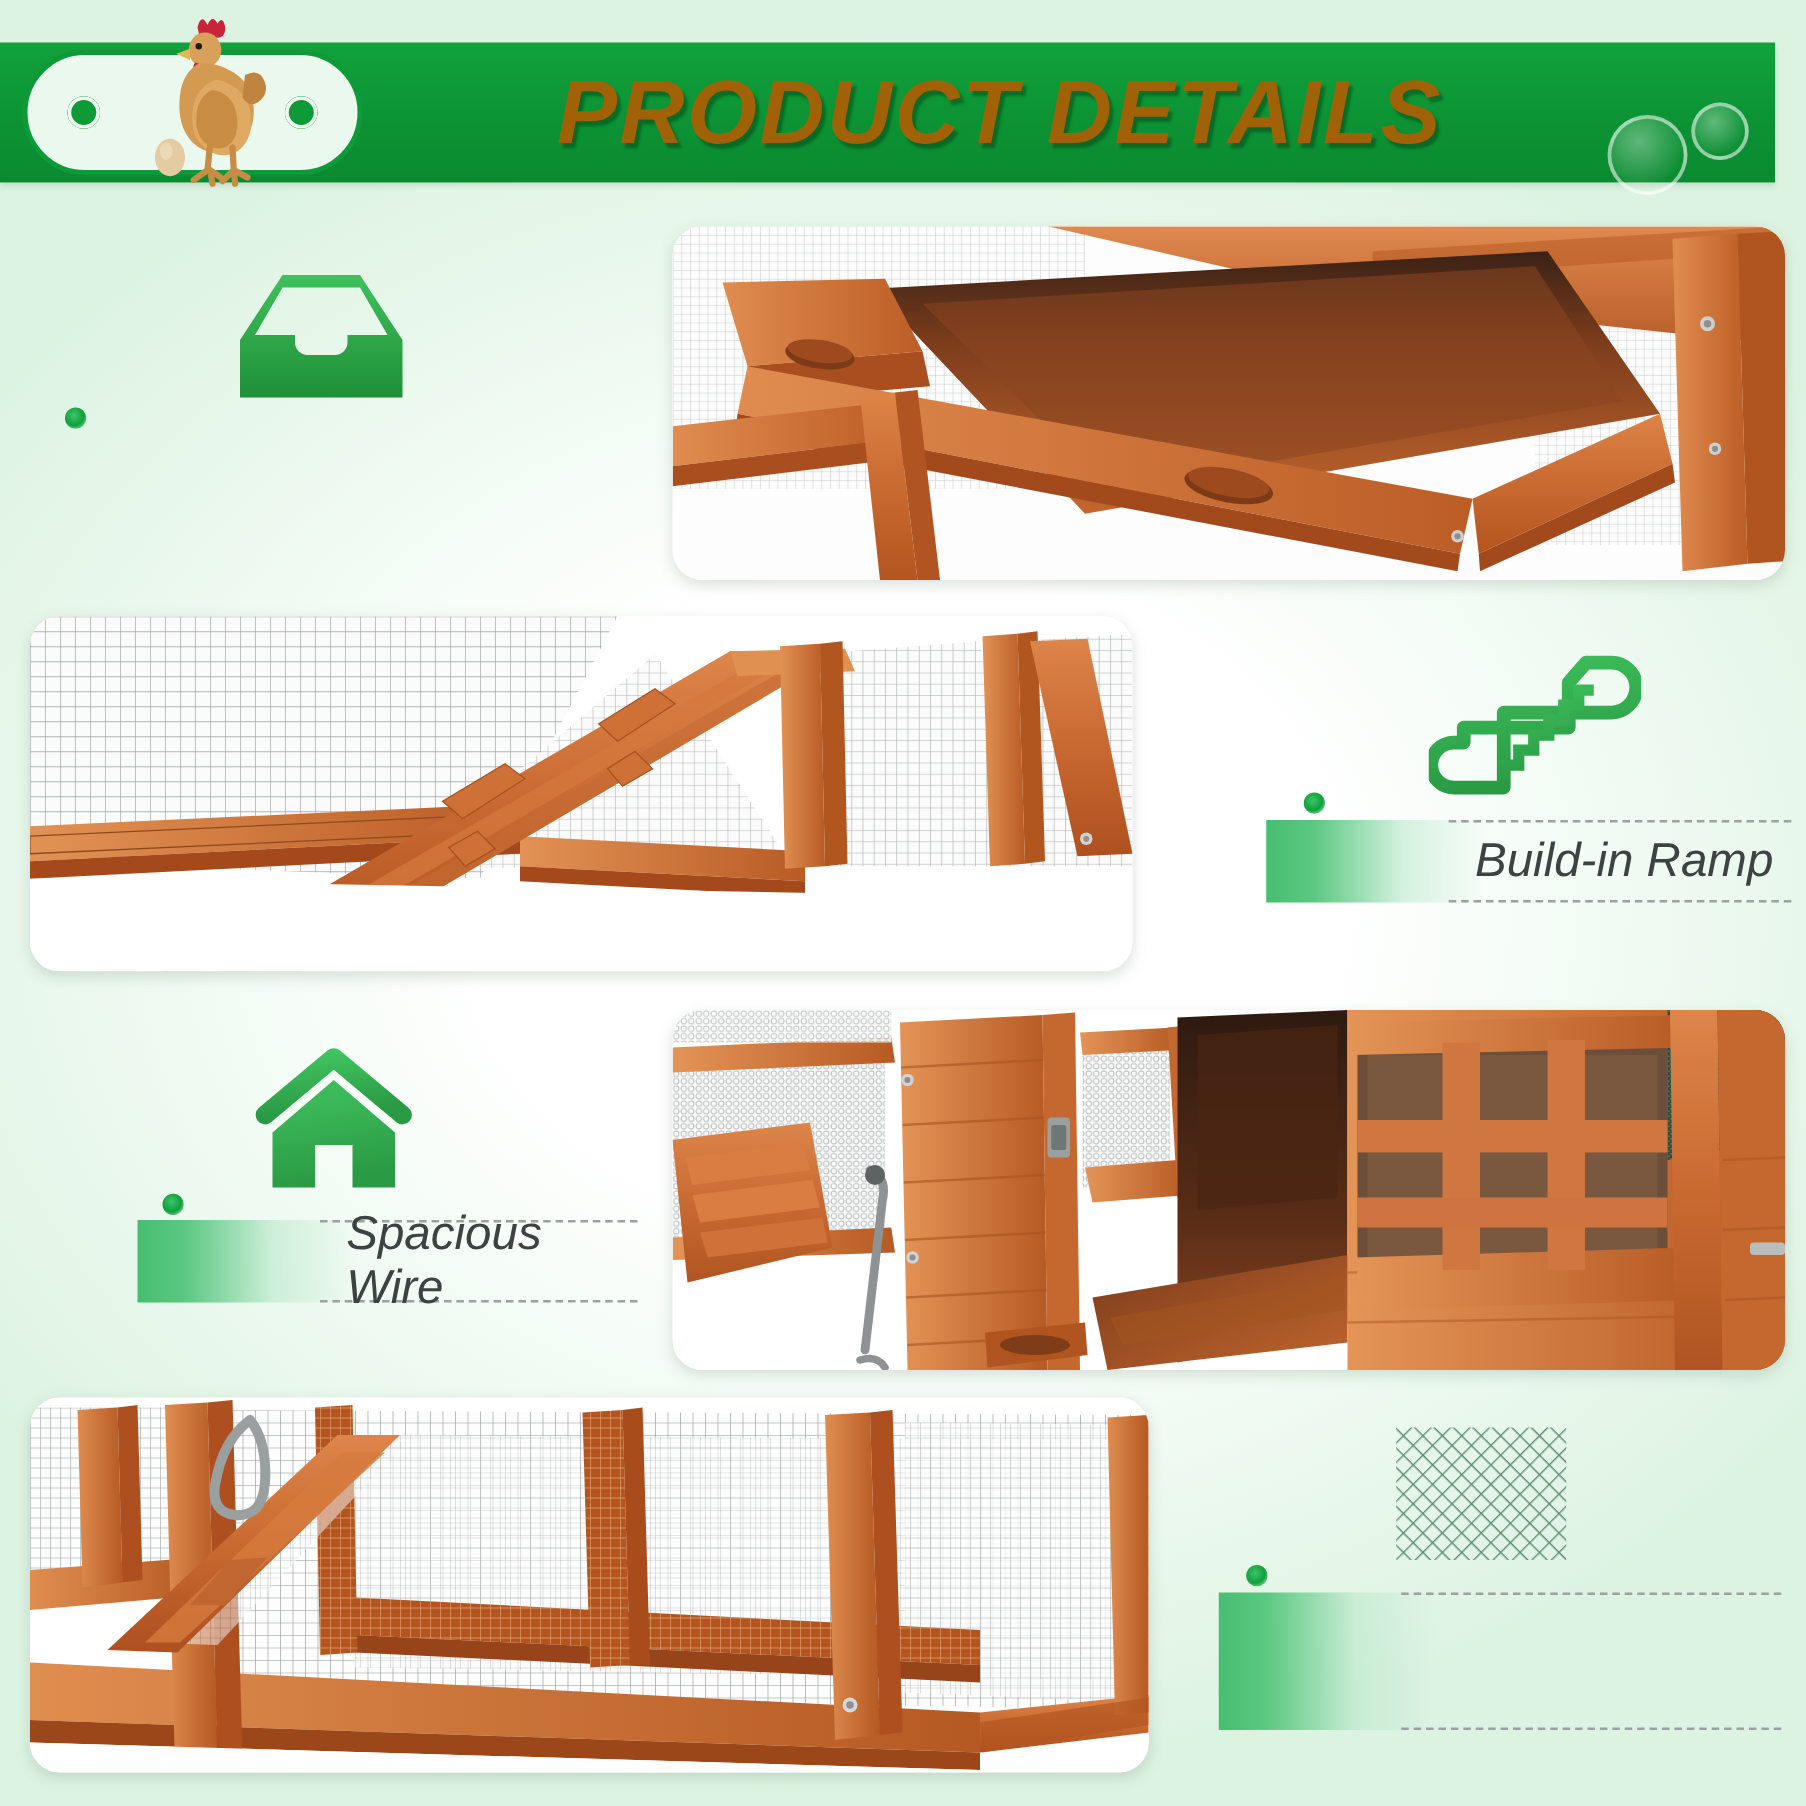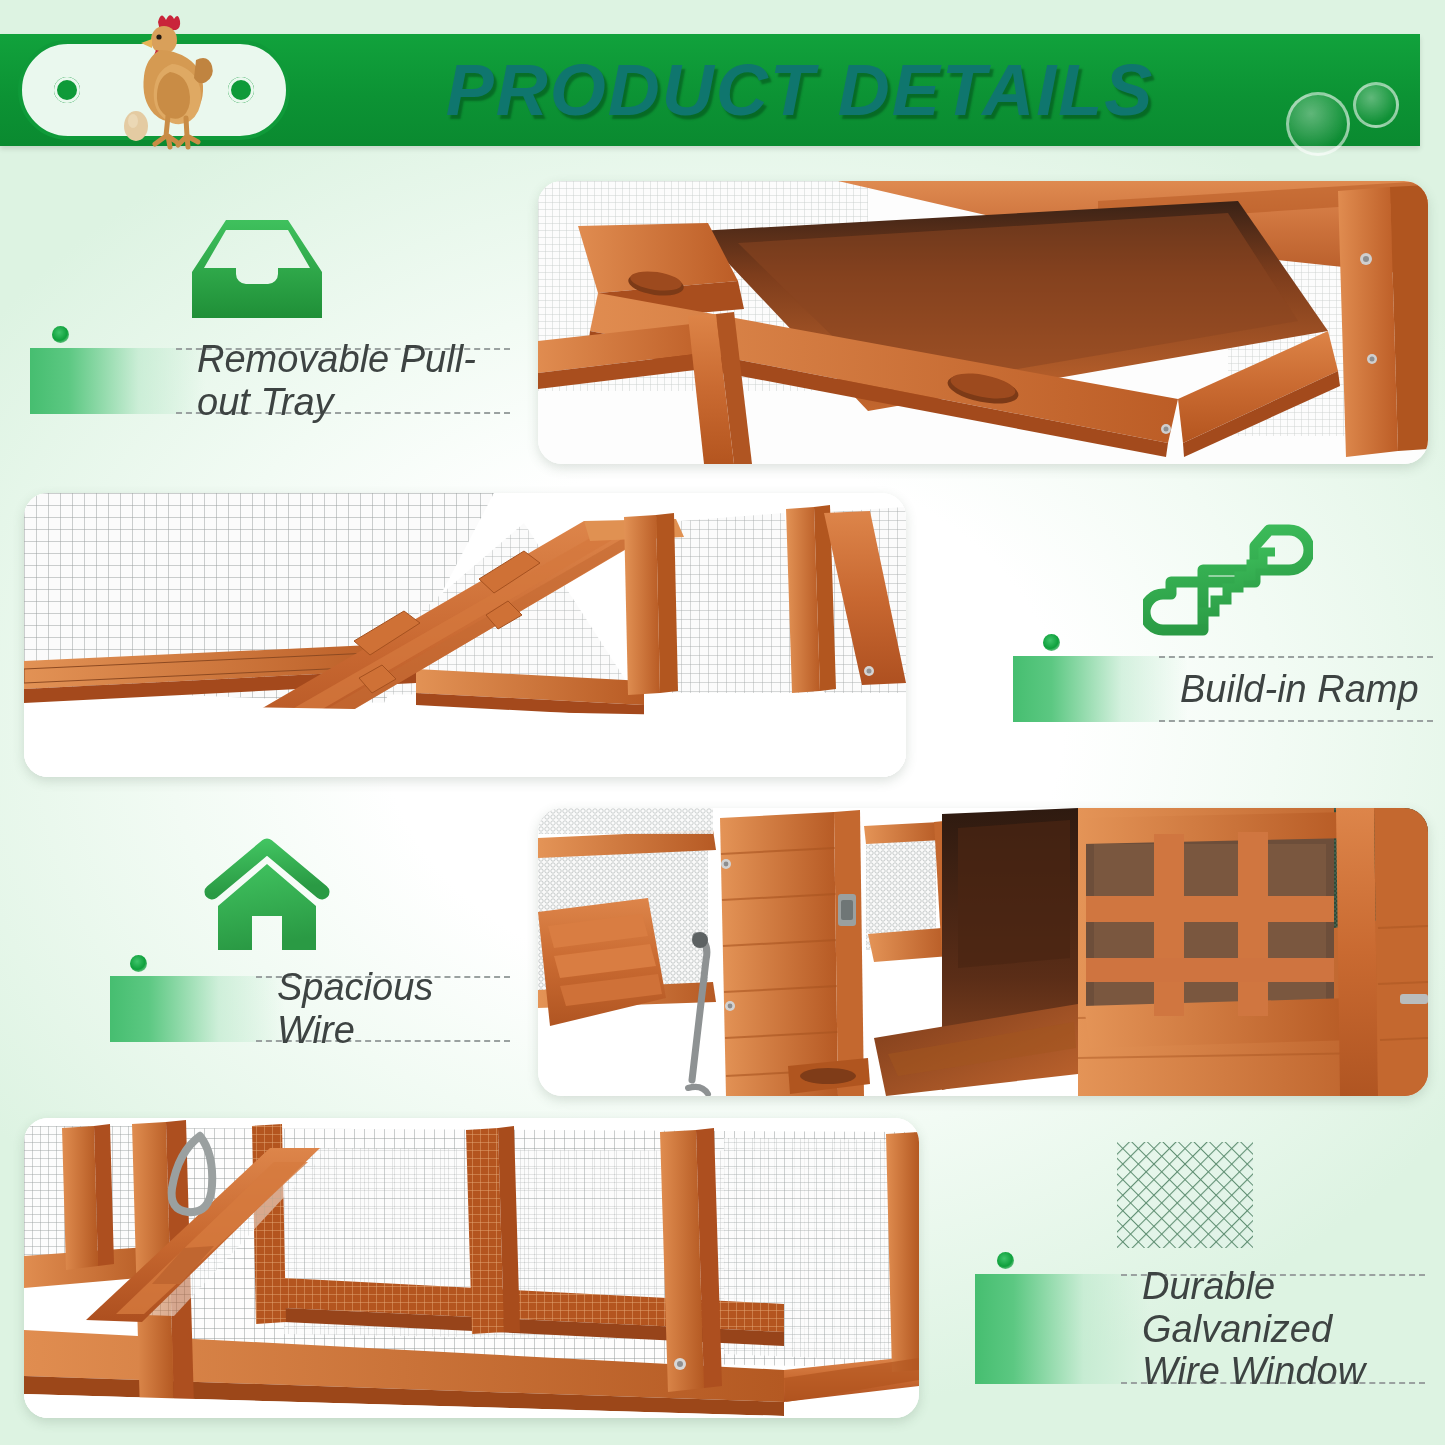--- a/index.html
+++ b/index.html
@@ -69,7 +69,7 @@
     left: 300px; top: 0;
     width: 1000px; height: 112px;
     display: flex; align-items: center; justify-content: center;
-    color: #0f766e;
+    color: #a16207;
     font-size: 72px;
     font-weight: bold;
     font-style: italic;

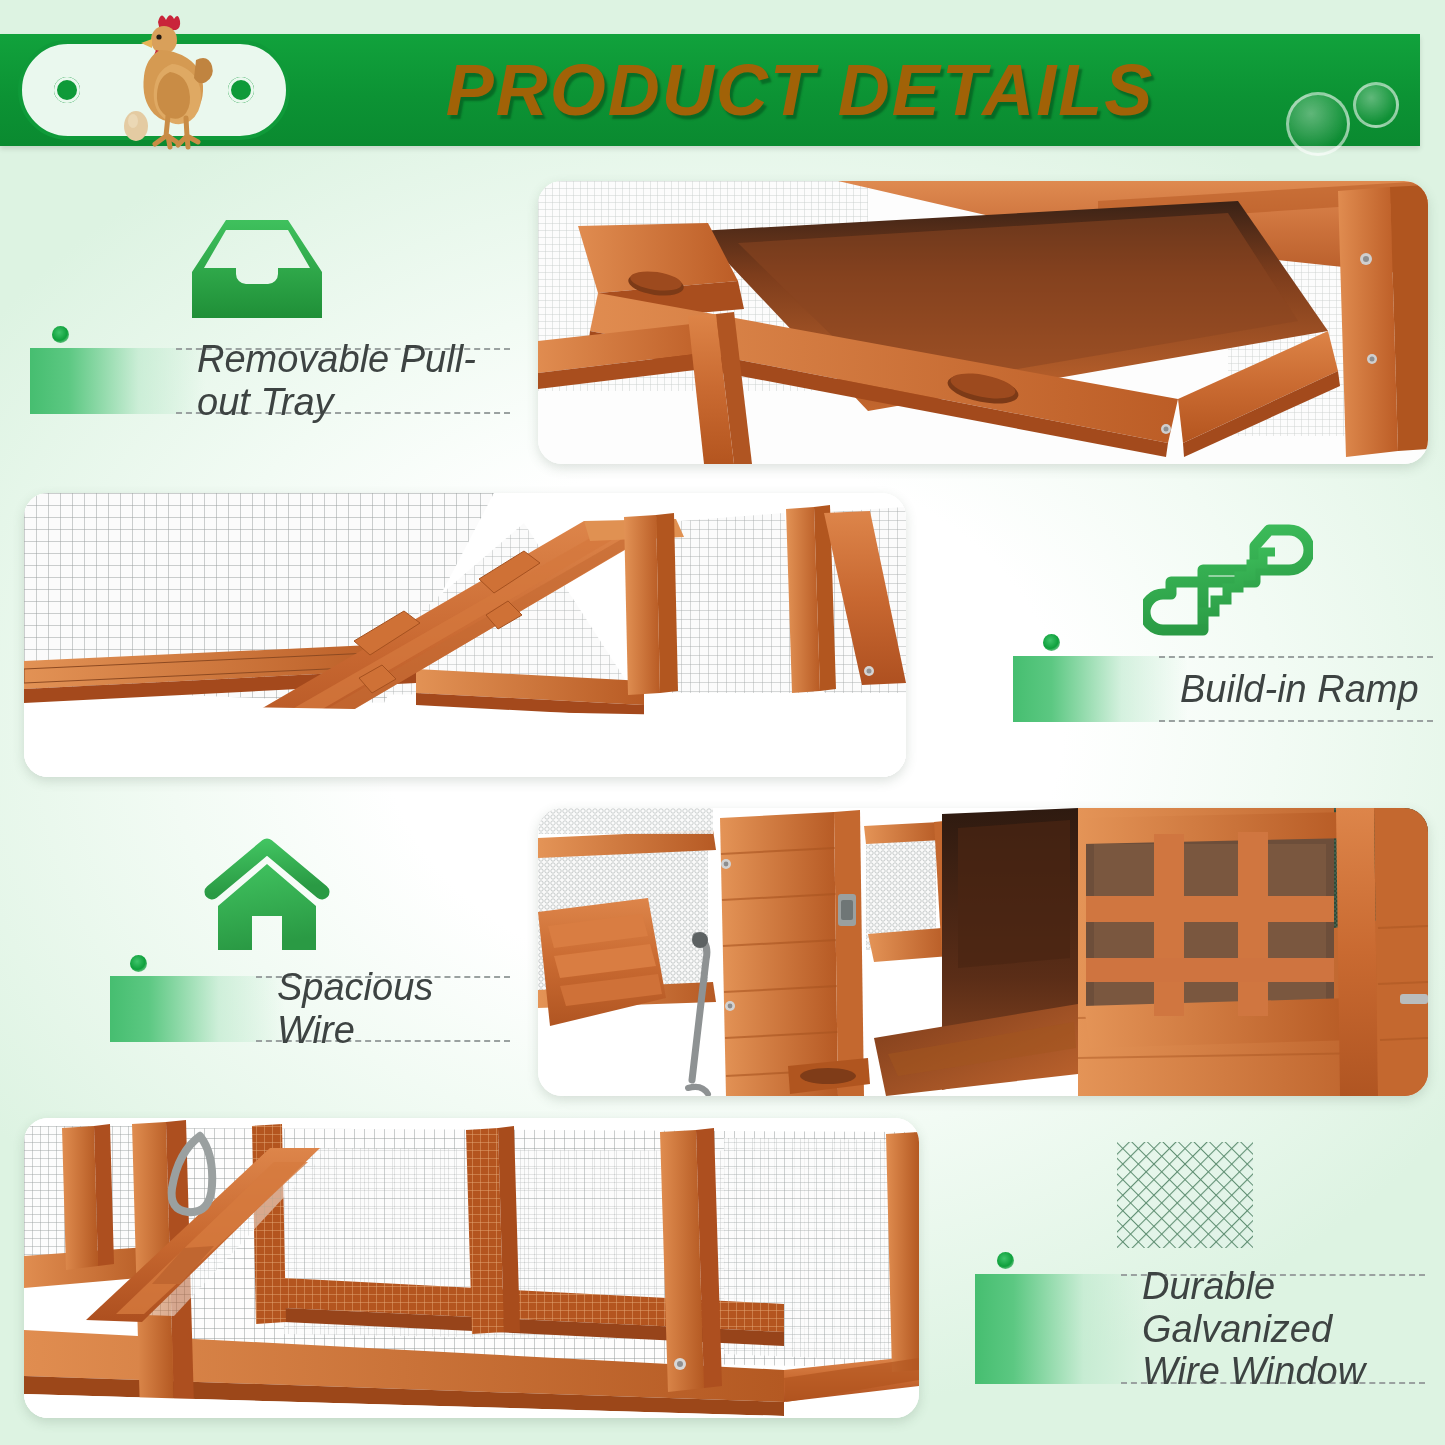--- a/index.html
+++ b/index.html
@@ -515,12 +515,6 @@
 
   <div class="feat-dot" style="left:22px; top:112px;"></div>
 
-  <div class="feat-rowwrap" style="left:0; top:134px; width:480px; height:66px;">
-    <div class="feat-bar"></div>
-    <div class="feat-dash-top"></div>
-    <div class="feat-dash-bot"></div>
-    <div class="feat-label">Removable Pull-out Tray</div>
-  </div>
 </div>
 
 <div class="feature feature-ramp">

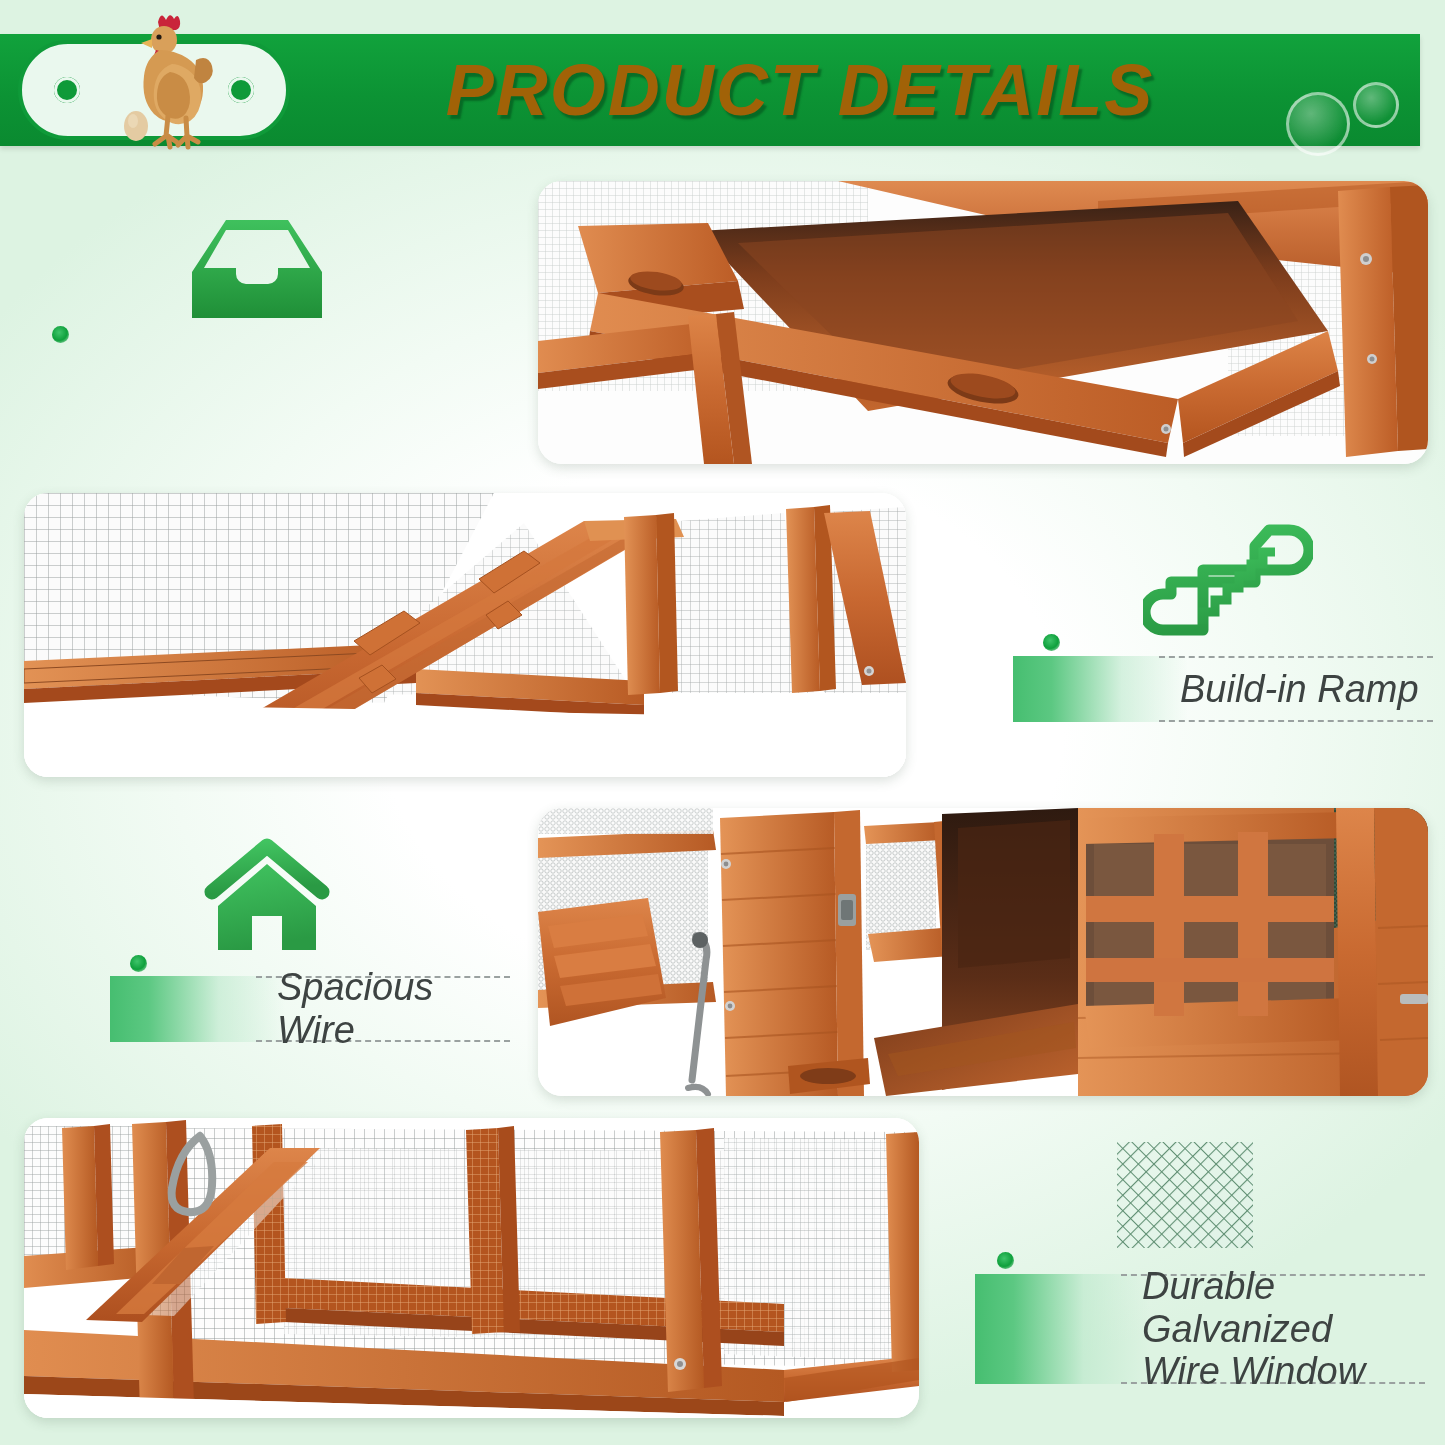--- a/index.html
+++ b/index.html
@@ -590,8 +590,6 @@
     <div class="feat-bar"></div>
     <div class="feat-dash-top"></div>
     <div class="feat-dash-bot"></div>
-    <div class="feat-label">Durable Galvanized
-Wire Window</div>
   </div>
 </div>
 

